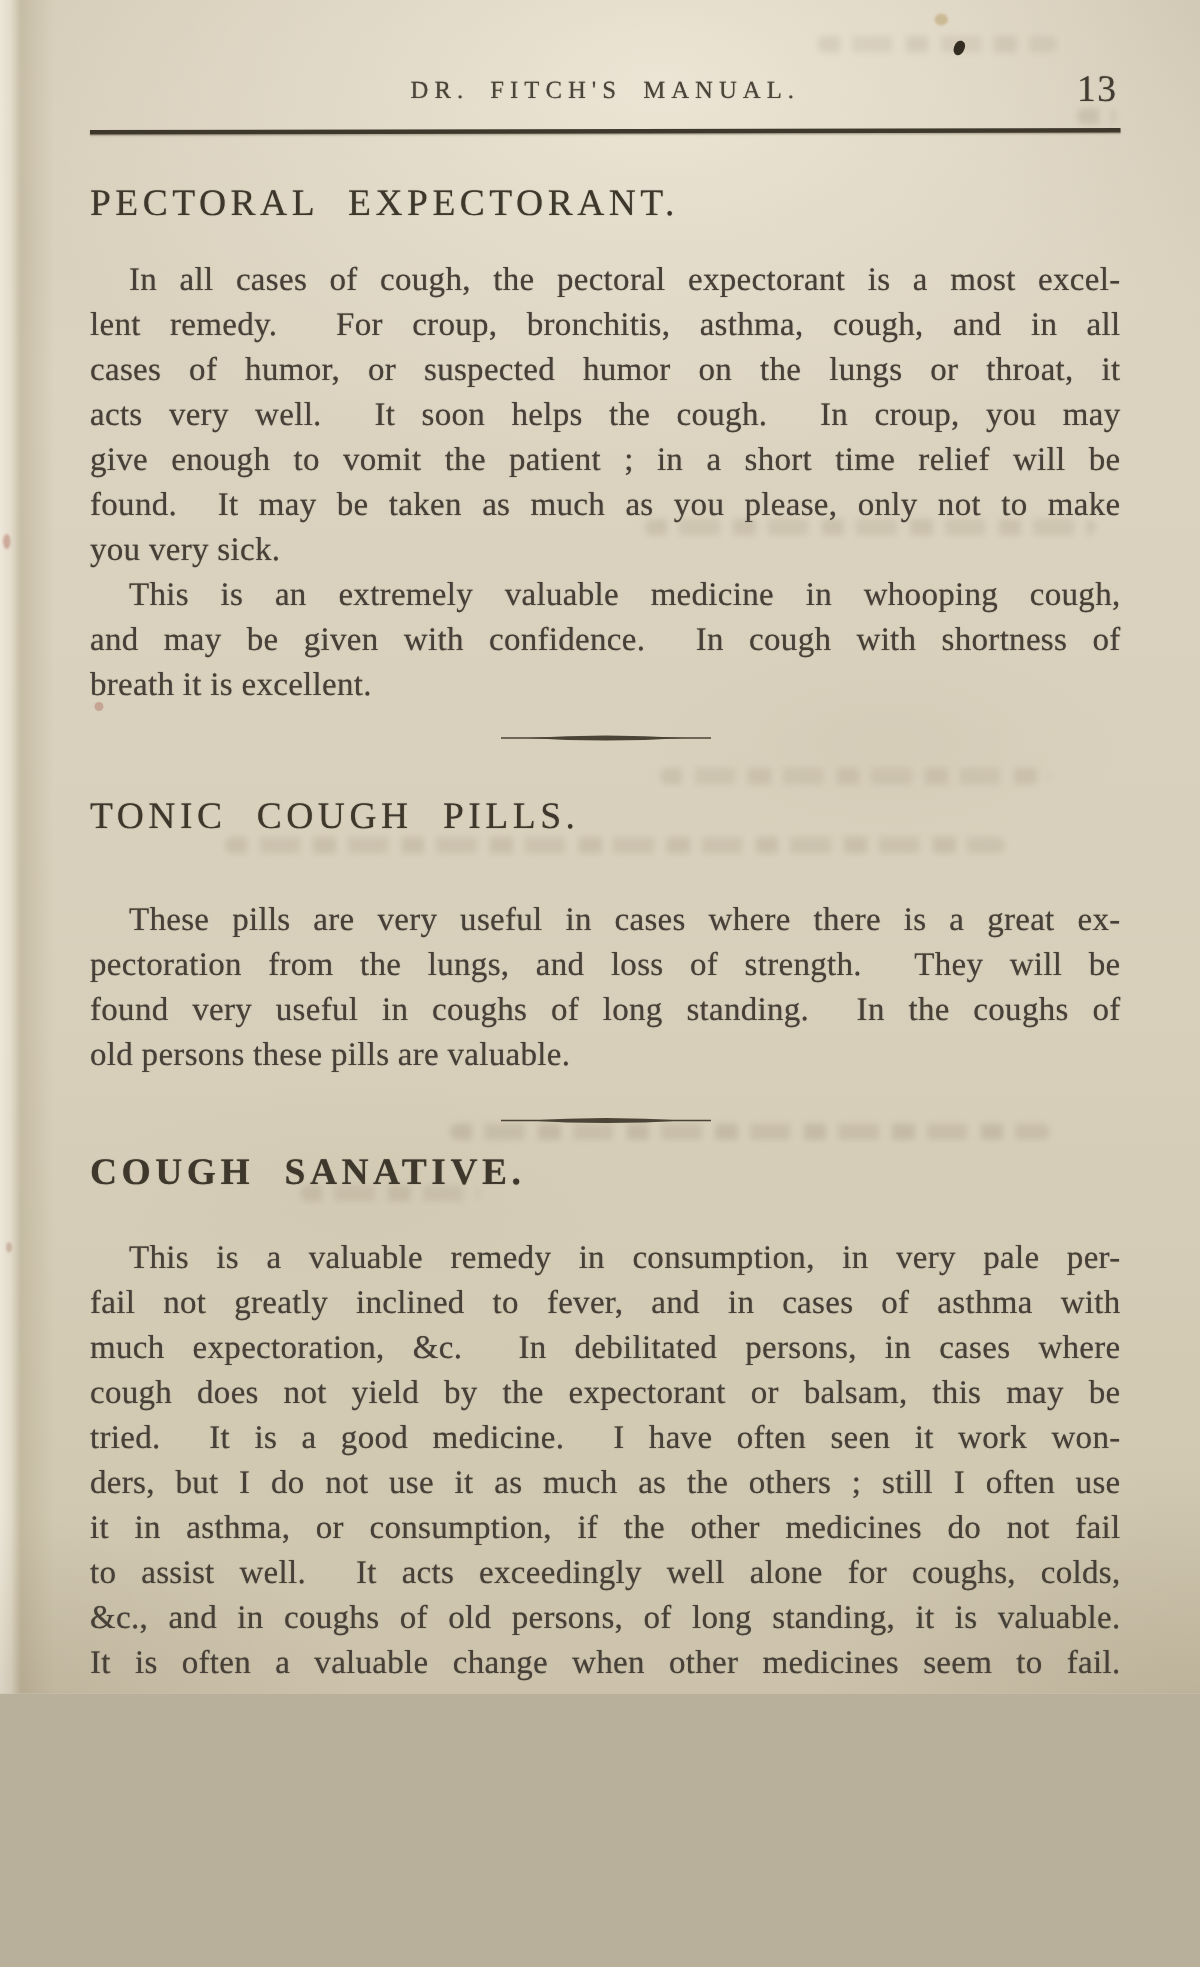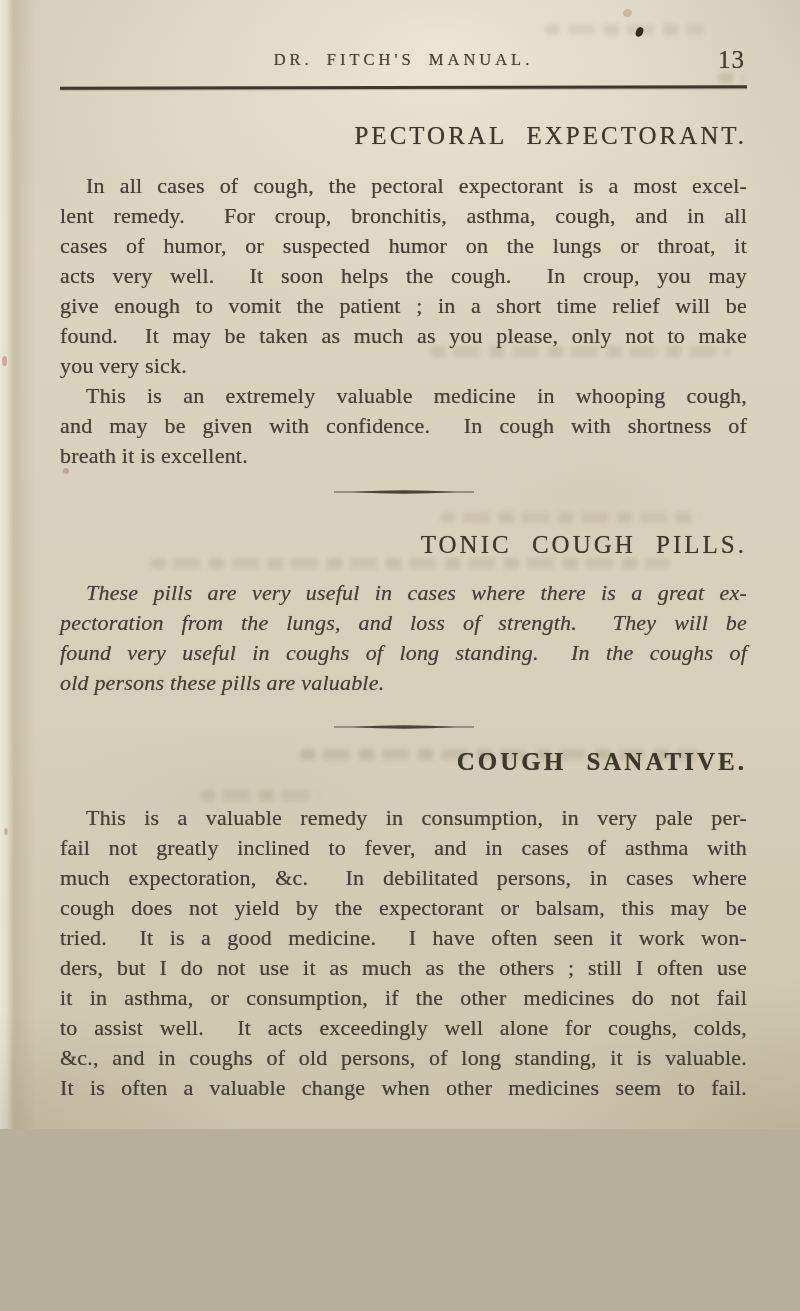--- a/index.html
+++ b/index.html
@@ -48,7 +48,7 @@
   }
   
   h2{
-    margin:0;font-weight:normal;text-align:right;
+    margin:0;font-weight:normal;text-align:left;
     font-size:25px;line-height:30px;letter-spacing:3px;word-spacing:11px;
     color:#3d372c;
   }

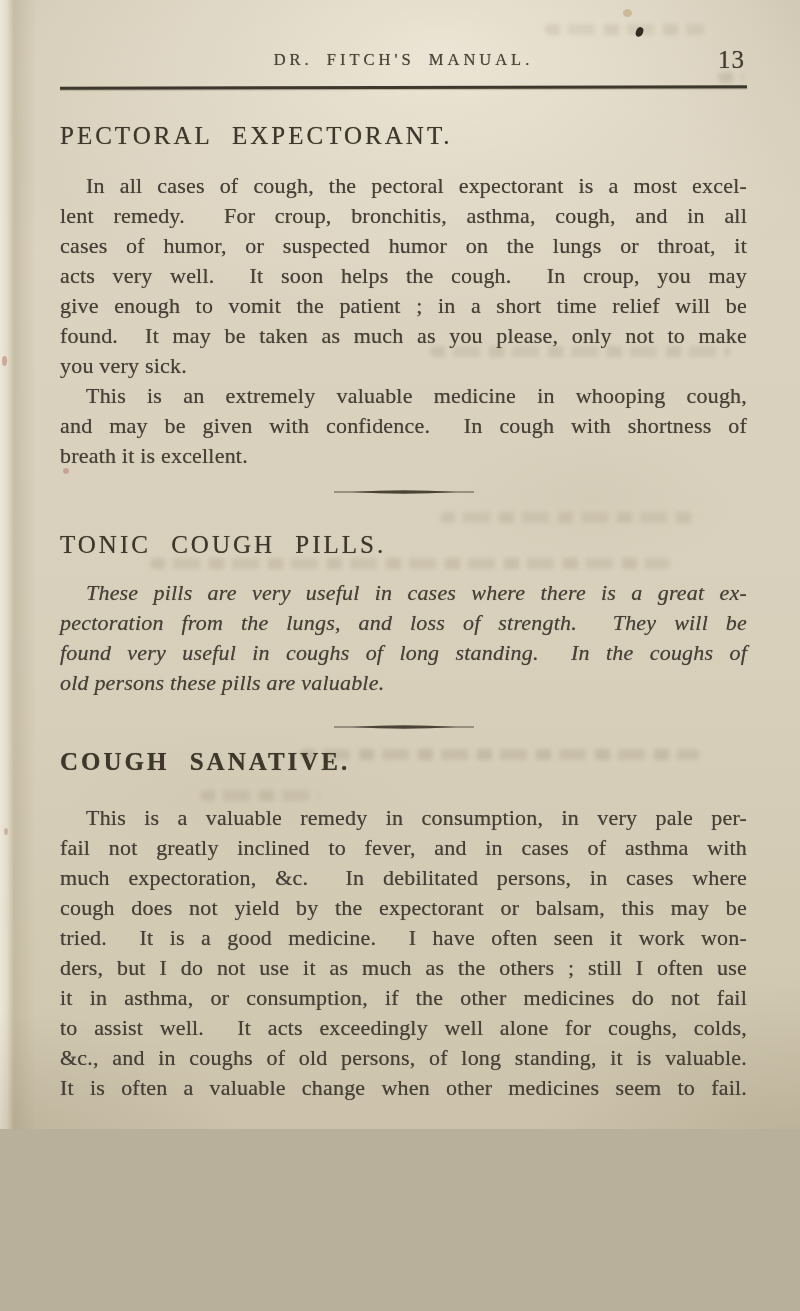--- a/index.html
+++ b/index.html
@@ -58,7 +58,7 @@
   
   .para{margin:0;}
   .para.p1{margin-top:20px;}
-  .para.p3{margin-top:18px;font-style:italic;}
+  .para.p3{margin-top:38px;}
   .para.p4{margin-top:26px;}
   .line{
     font-size:22px;line-height:30px;

